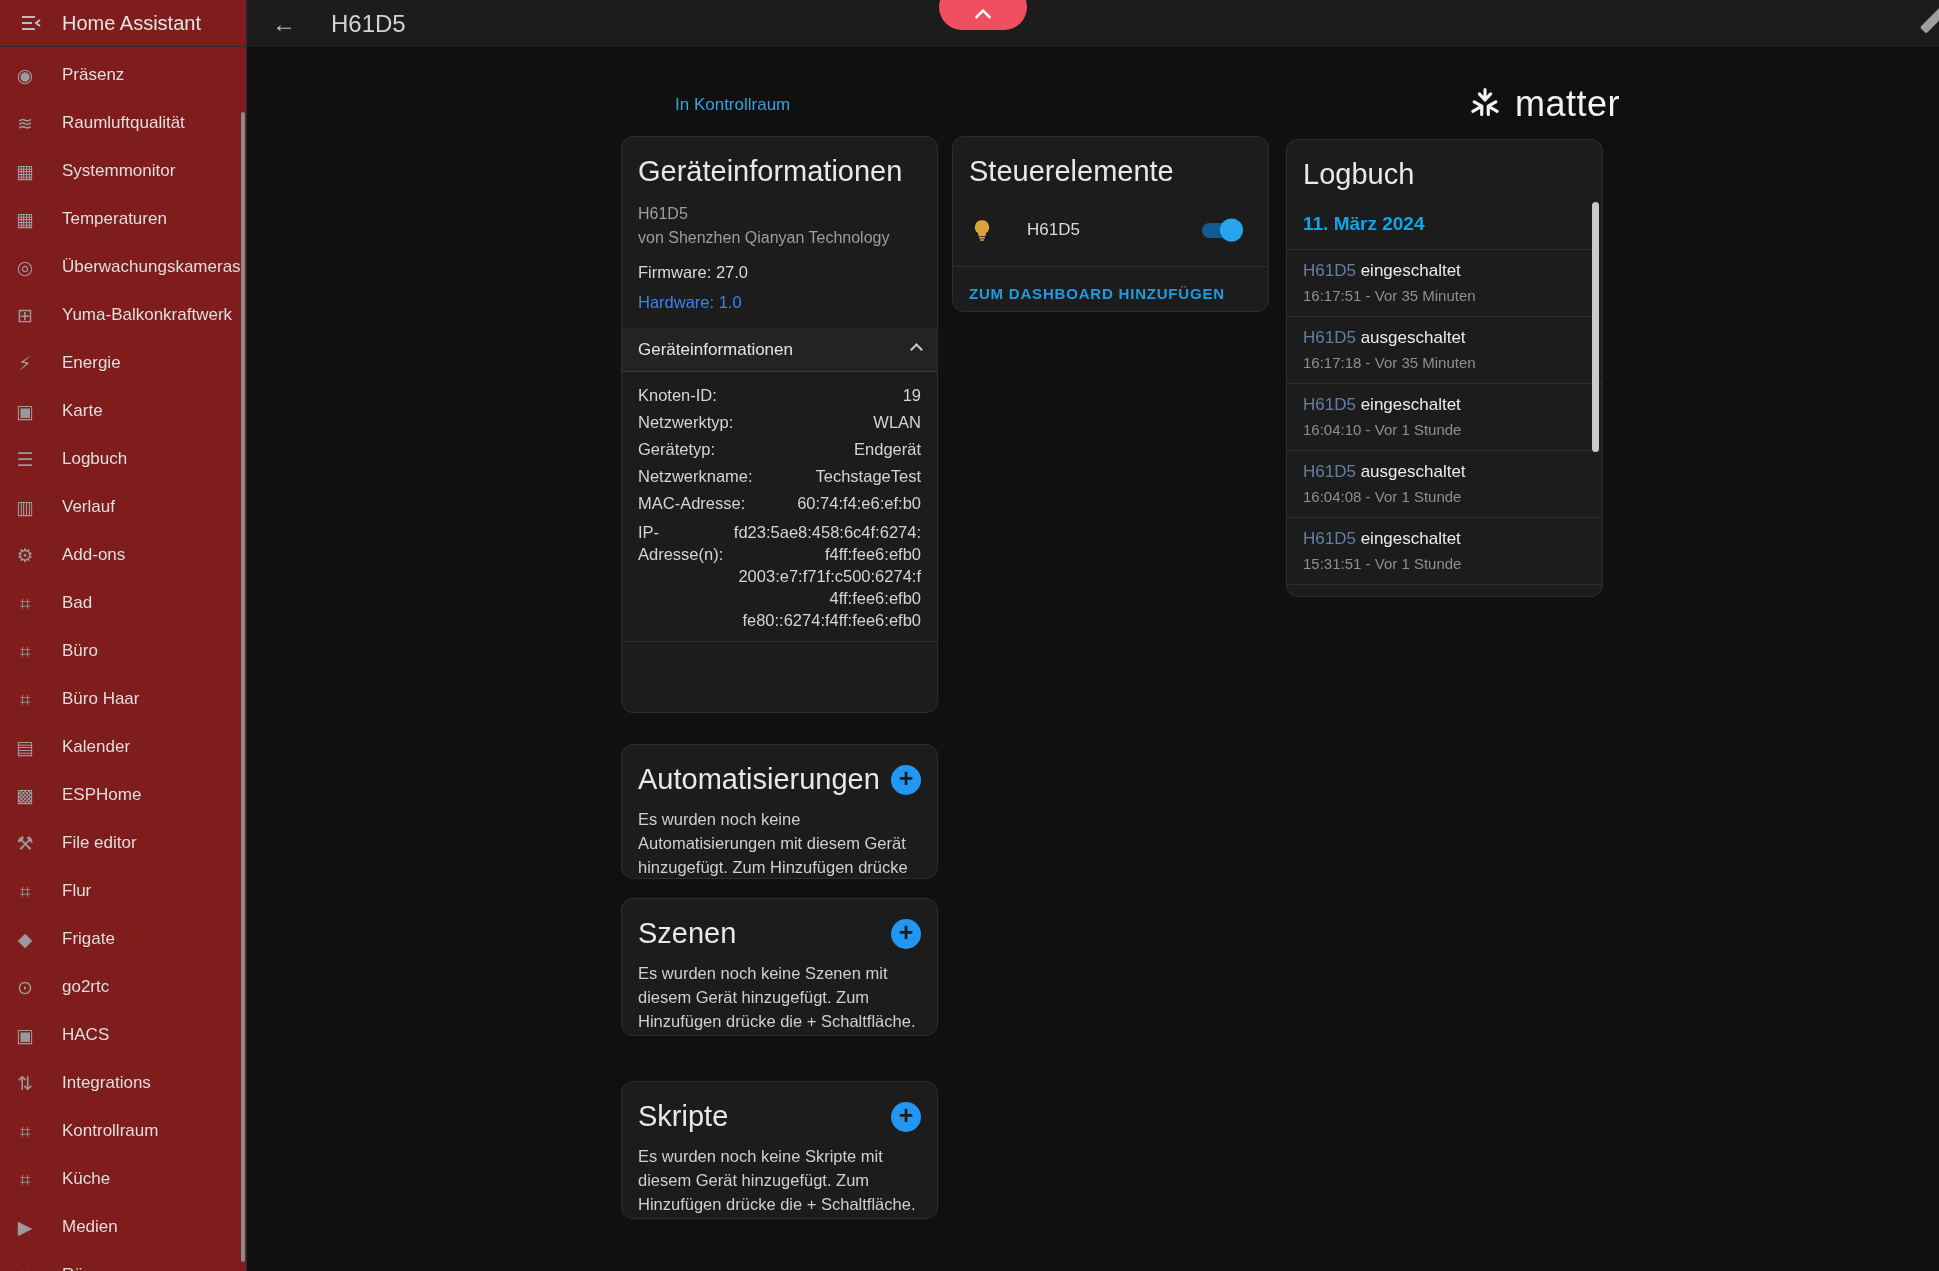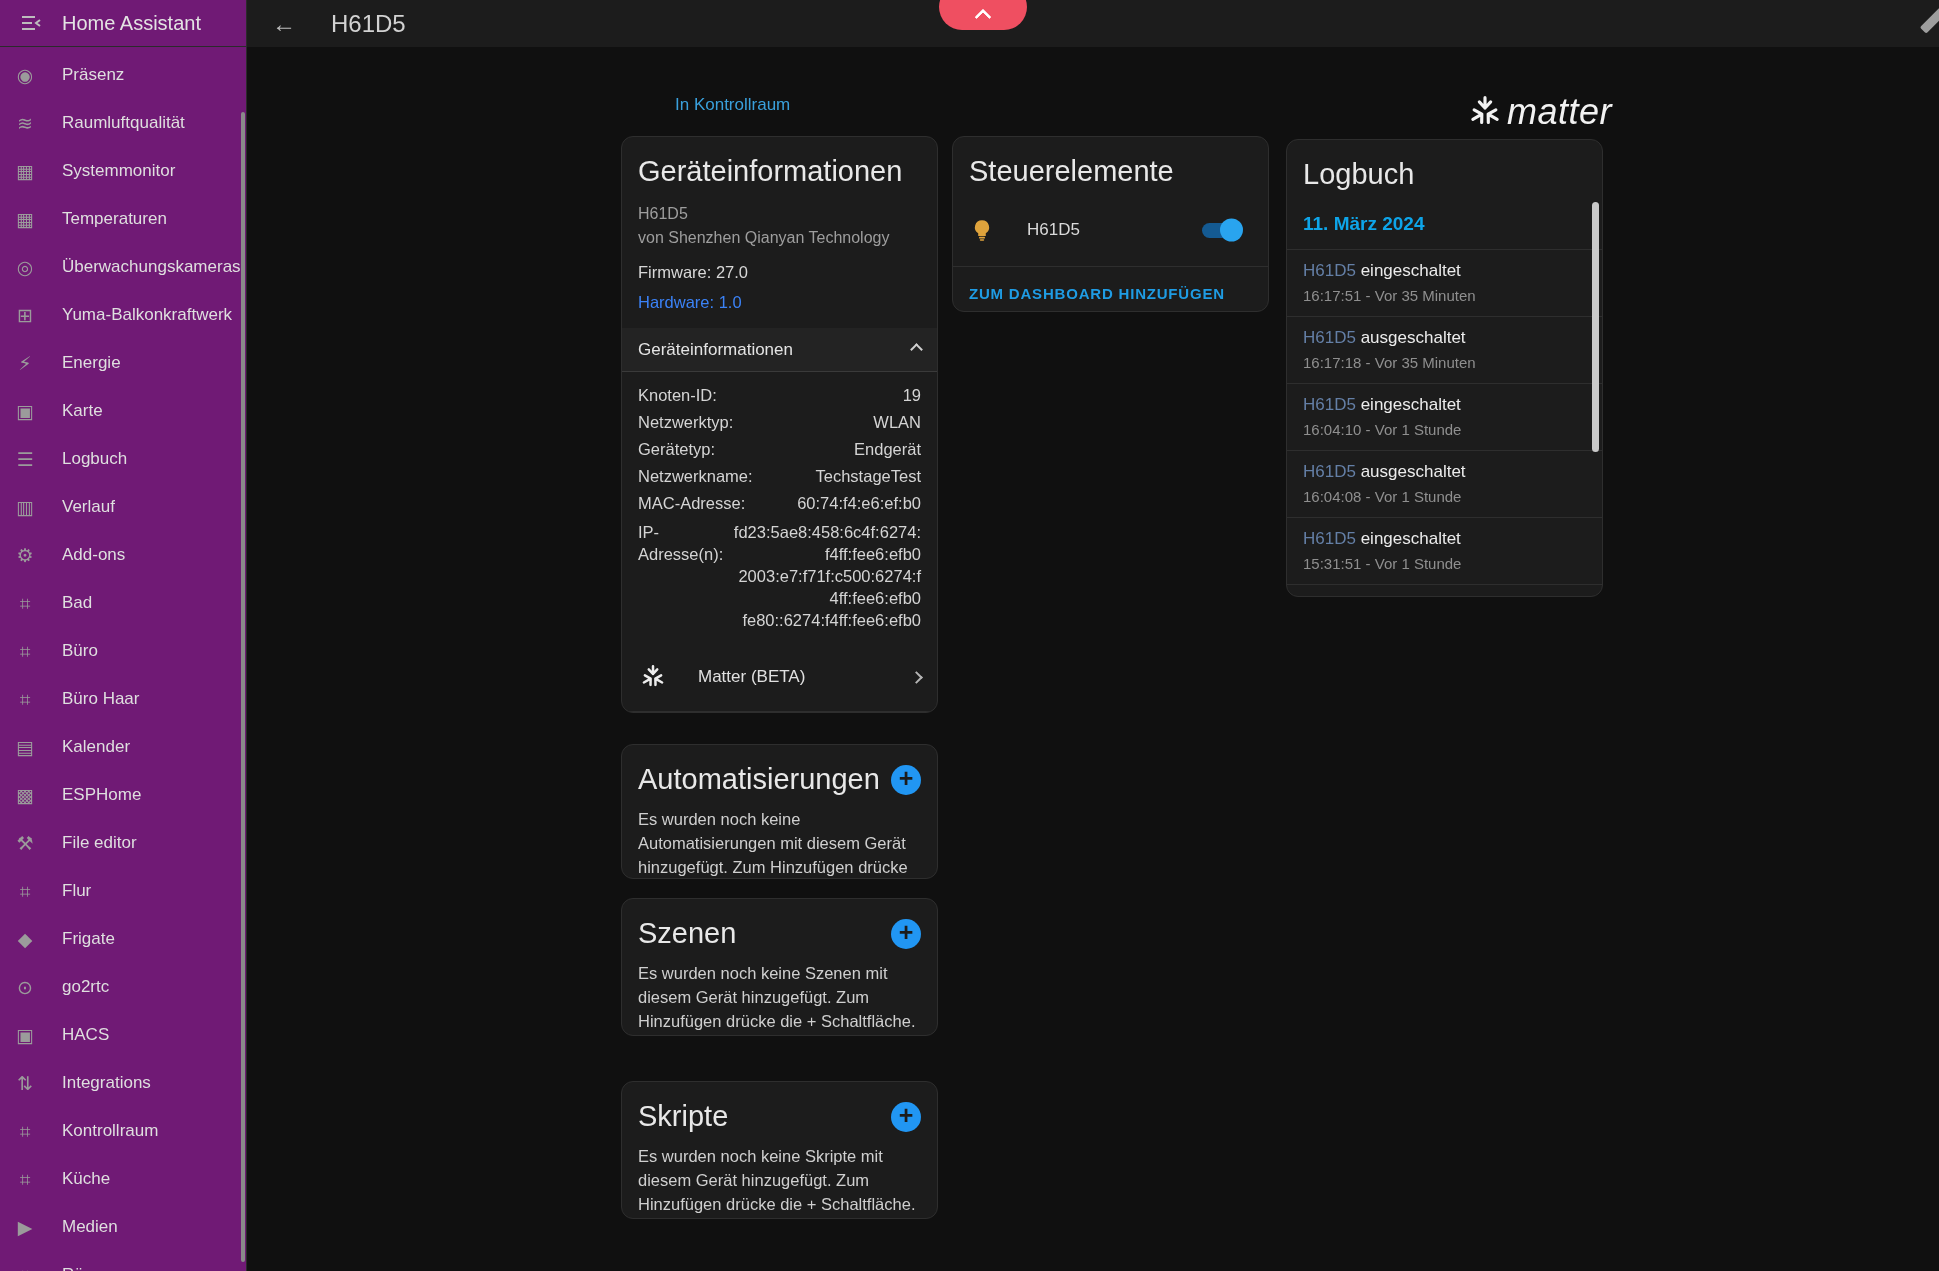--- a/index.html
+++ b/index.html
@@ -24,7 +24,7 @@
   .red-pill .chev { width:12px; height:12px; border-width:3px; border-color:#fff; border-radius:1px; }
 
   
-  .sidebar { position:absolute; left:0; top:0; width:247px; height:1271px; background:#701a75;
+  .sidebar { position:absolute; left:0; top:0; width:247px; height:1271px; background:#7f1d1d;
     border-right:1px solid #2b2b2b; z-index:4; overflow:hidden; }
   .sidebar-header { height:47px; display:flex; align-items:center; border-bottom:1px solid #2b2b2b; }
   .menu-btn { width:46px; height:46px; margin-left:8px; display:flex; align-items:center;

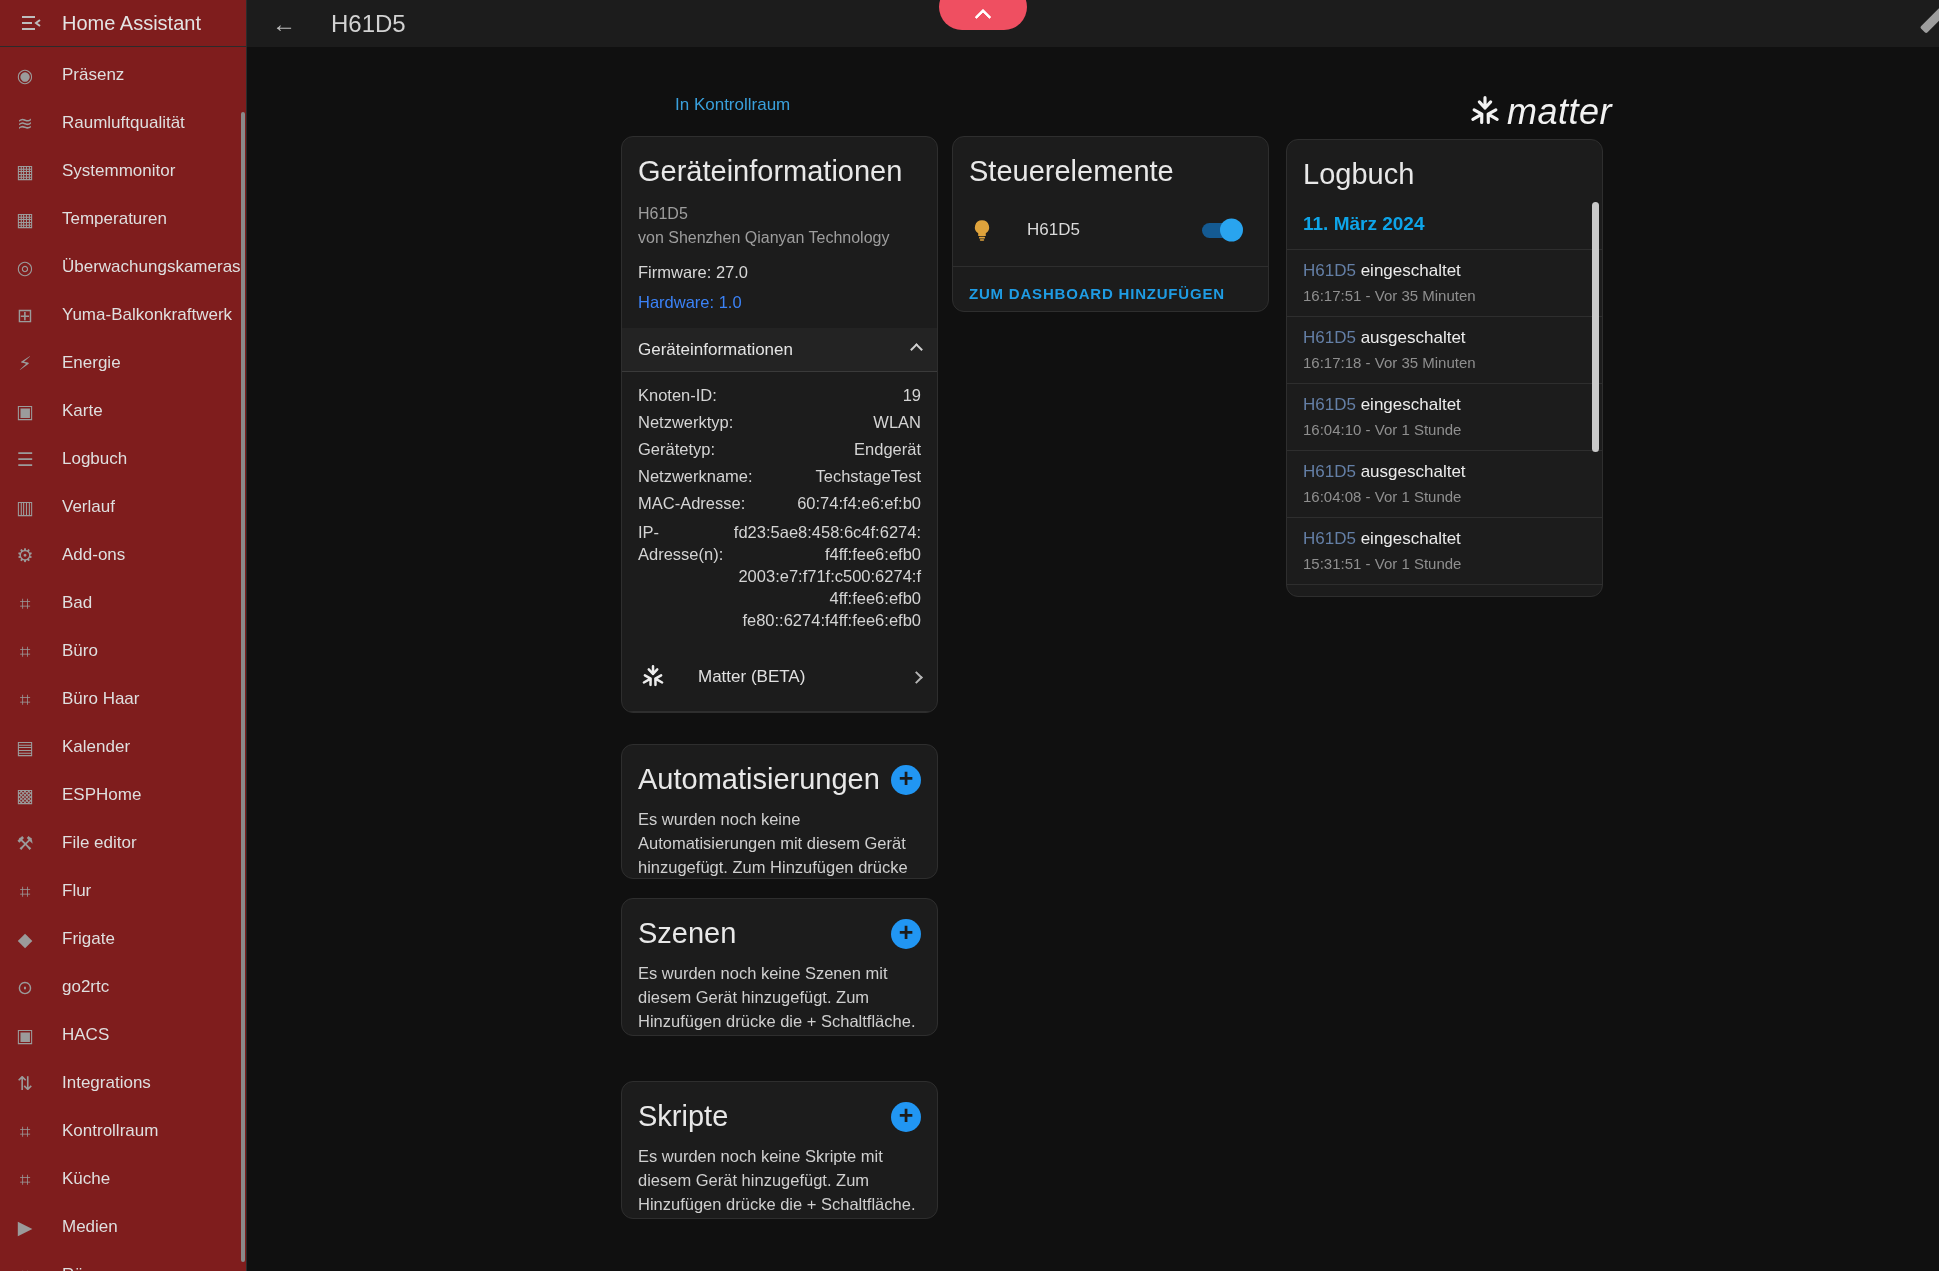--- a/index.html
+++ b/index.html
@@ -41,7 +41,7 @@
   
   .content { position:absolute; left:247px; top:47px; right:0; bottom:0; background:#101010; }
   .breadcrumb { position:absolute; left:428px; top:48px; font-size:17px; color:#3aa0dc; cursor:pointer; }
-  .matter-brand { position:absolute; left:1218px; top:44px; display:flex; align-items:center; gap:2px;font-style:italic; }
+  .matter-brand { position:absolute; left:1218px; top:36px; display:flex; align-items:center; gap:10px; }
   .matter-word { font-size:36px; color:#f2f2f2; letter-spacing:0.5px; }
 
   .card { position:absolute; width:317px; background:#1c1c1c; border:1px solid #2e2e2e;

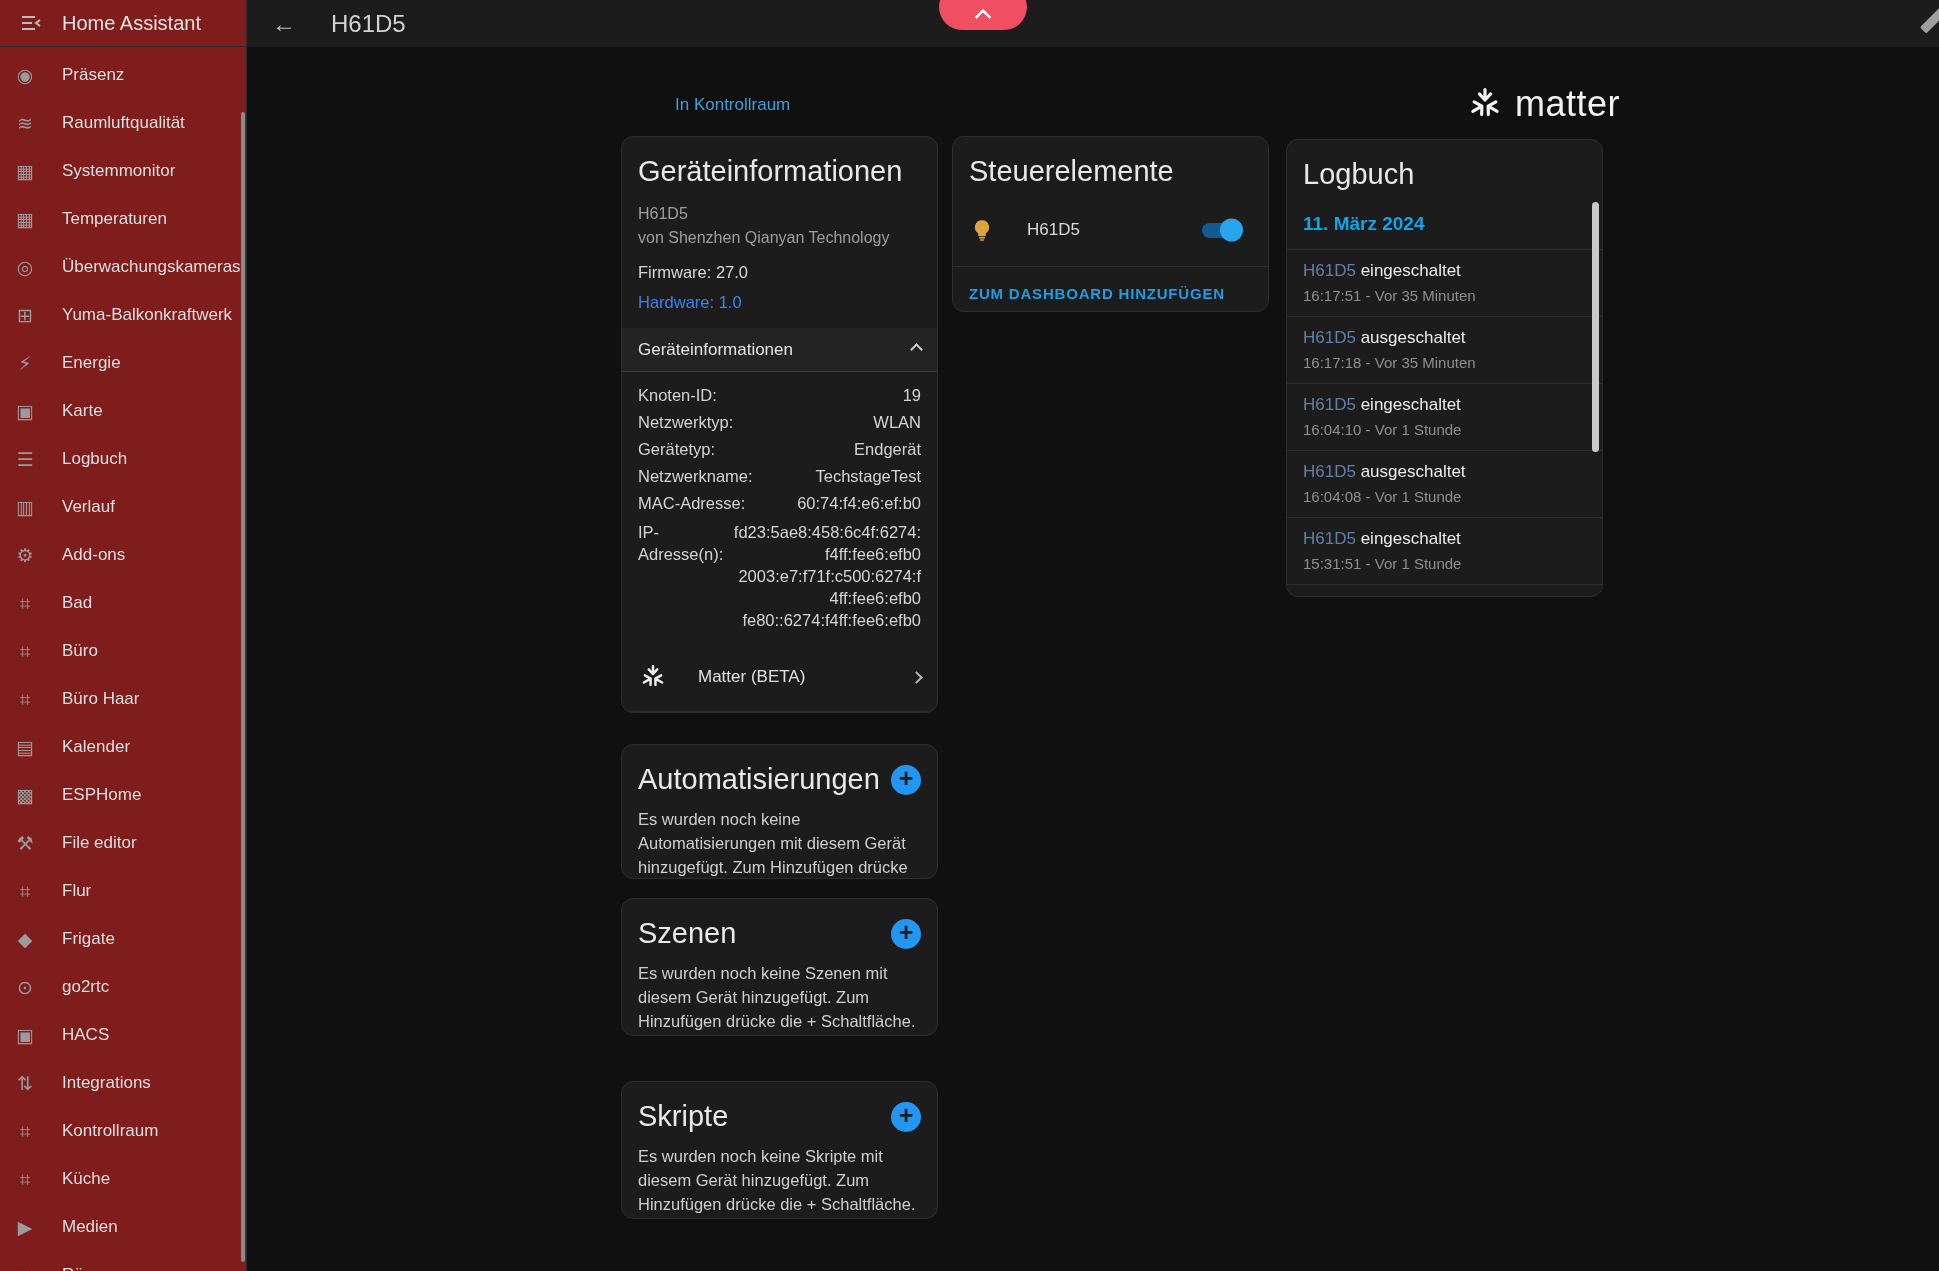--- a/index.html
+++ b/index.html
@@ -333,17 +333,6 @@
         </div>
       </div>
 
-      <div class="matter-row">
-        <svg class="icon" width="30" height="30" viewBox="0 0 24 24">
-          <g stroke="#ececec" stroke-width="2" fill="none" stroke-linecap="round">
-            <path d="M12 3.4v6.2M12 9.6L8.6 5.9M12 9.6l3.4-3.7"></path>
-            <path d="M10.1 13.3L4.7 16.4M10.1 13.3l-0.1 5M10.1 13.3l-4.6-2.6"></path>
-            <path d="M13.9 13.3l5.4 3.1M13.9 13.3l0.1 5M13.9 13.3l4.6-2.6"></path>
-          </g>
-        </svg>
-        <span class="matter-row-label">Matter (BETA)</span>
-        <span class="chev right"></span>
-      </div>
 
       <div class="card-actions">
         

